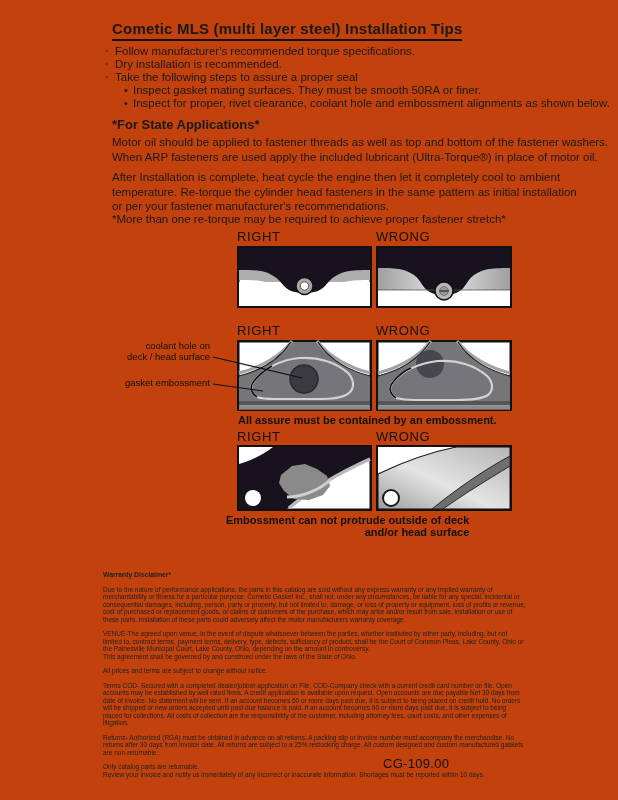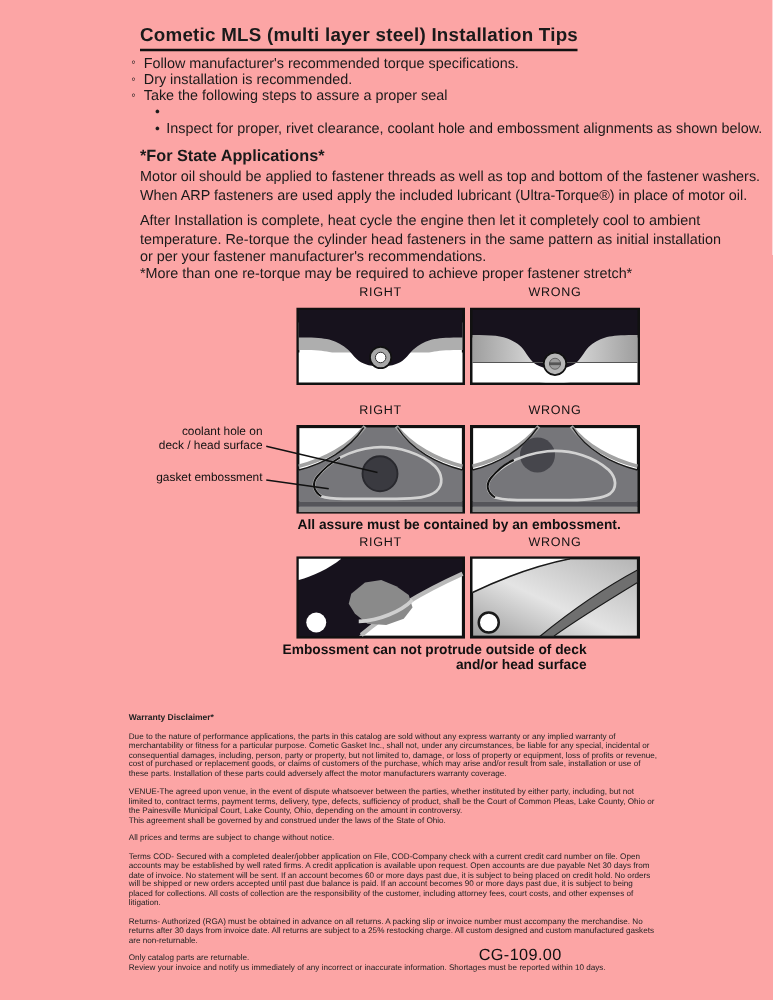--- a/index.html
+++ b/index.html
@@ -5,7 +5,7 @@
   * { margin:0; padding:0; box-sizing:border-box; }
   html,body { background:#ffffff; }
   .page {
-    position:relative; width:618px; height:800px; background:#fca5a5;
+    position:relative; width:618px; height:800px; background:#c2410c;
     font-family:"Liberation Sans", sans-serif; color:#1a1a1a; overflow:hidden;
   }
   .pre { white-space:pre-line; }

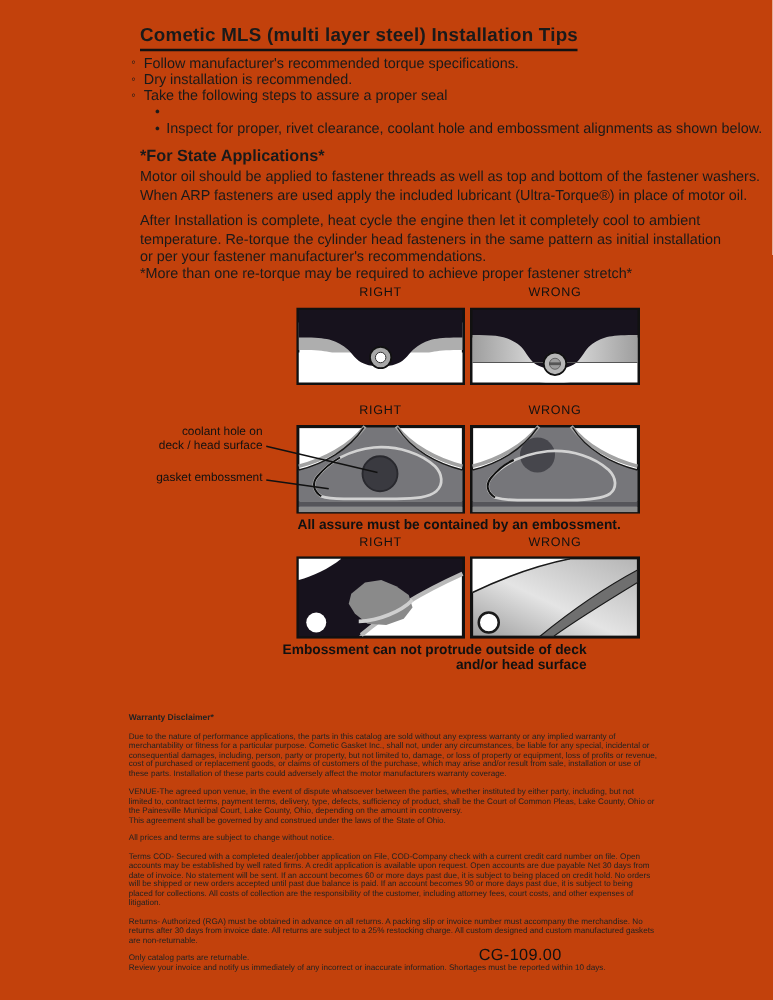--- a/index.html
+++ b/index.html
@@ -68,6 +68,7 @@
     </div>
     <div class="bullet-row sub">
       <span class="bullet-marker">•</span>
+      <span>Inspect gasket mating surfaces.  They must be smooth 50RA or finer.</span>
     </div>
     <div class="bullet-row sub">
       <span class="bullet-marker">•</span>

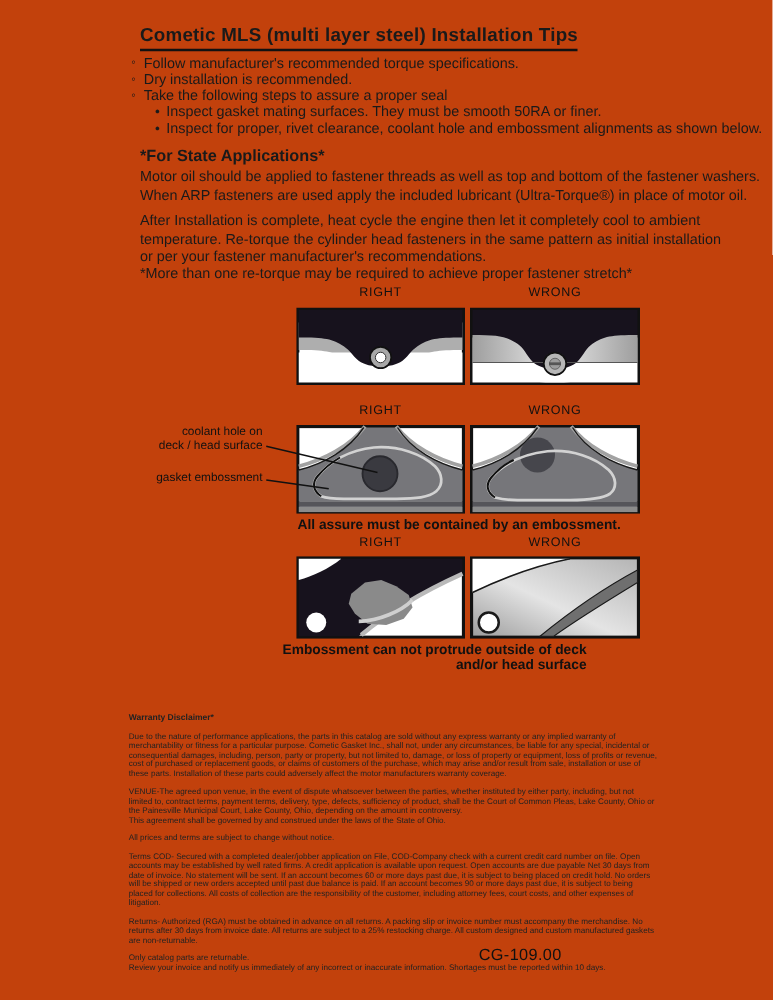--- a/index.html
+++ b/index.html
@@ -28,7 +28,7 @@
   .para.p2 { top:170px; }
   .para.p3 { top:212px; }
 
-  .dg-label { position:absolute; font-size:10px; letter-spacing:.6px; text-align:center; color:#111; }
+  .dg-label { position:absolute; font-size:13px; letter-spacing:.6px; color:#111; }
   .dg-box { position:absolute; }
   .dg-box svg { display:block; }
   .dg-caption { position:absolute; font-size:11px; font-weight:600; line-height:12.4px; color:#111; }

